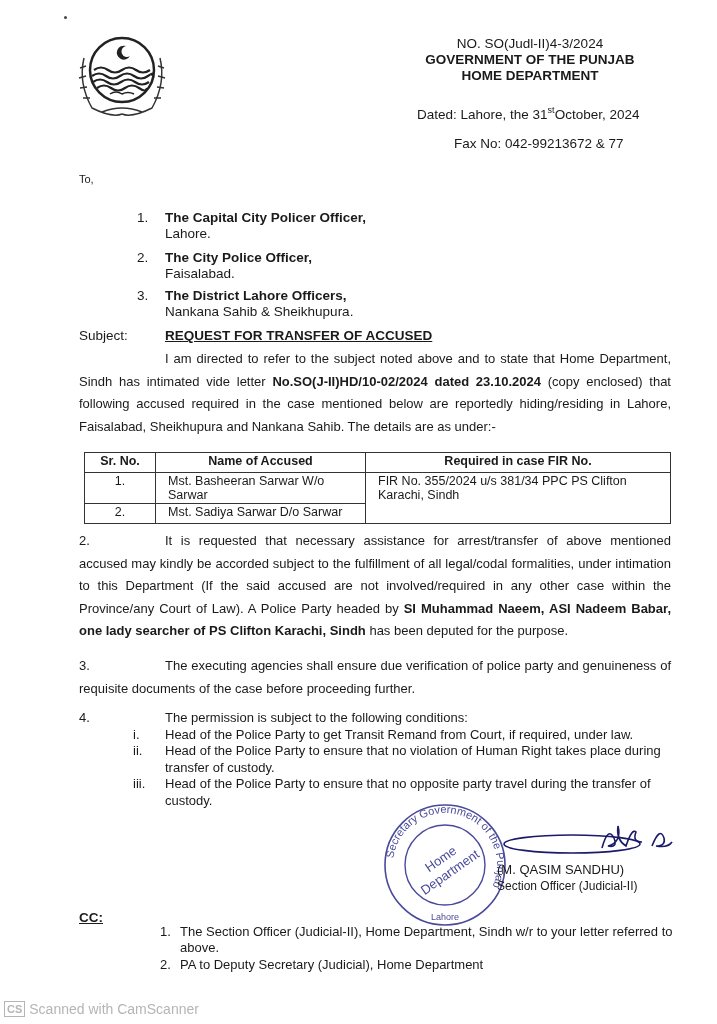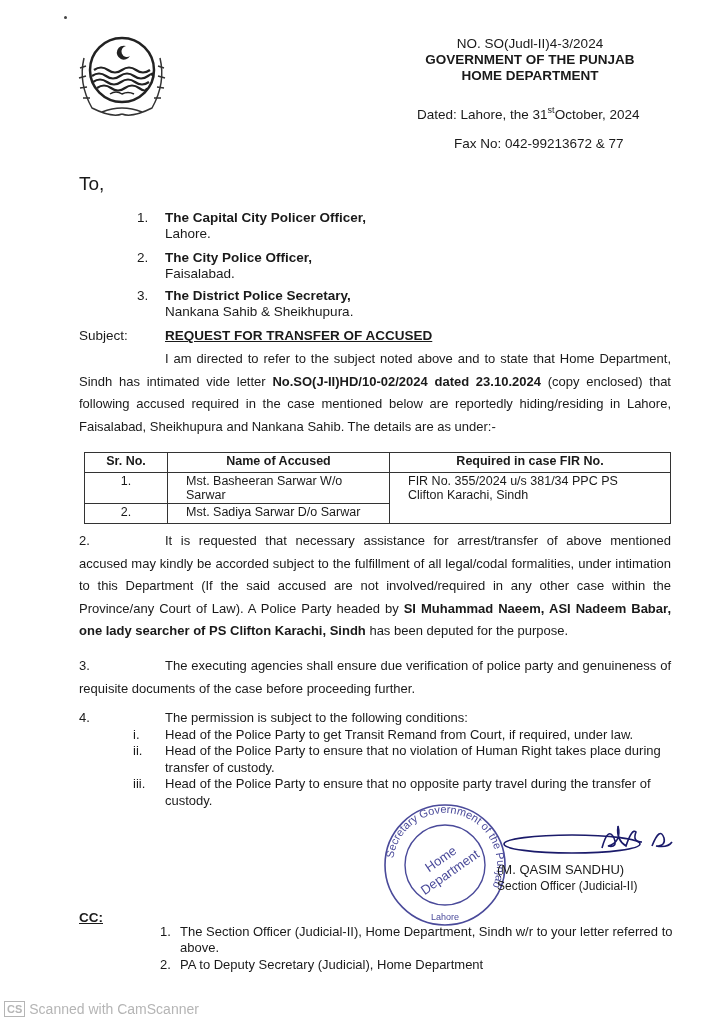--- a/index.html
+++ b/index.html
@@ -16,7 +16,7 @@
   .dated { left: 417px; top: 105px; font-size: 13.5px; }
   .dated sup { font-size: 9px; }
   .fax { left: 454px; top: 136px; font-size: 13.5px; }
-  .to { left: 79px; top: 173px; font-size: 19px; }
+  .to { left: 79px; top: 173px; font-size: 11px; }
   .addr { left: 137px; font-size: 13.5px; line-height: 16px; }
   .addr .num { display: inline-block; width: 28px; vertical-align: top; }
   .addr .body { display: inline-block; vertical-align: top; }

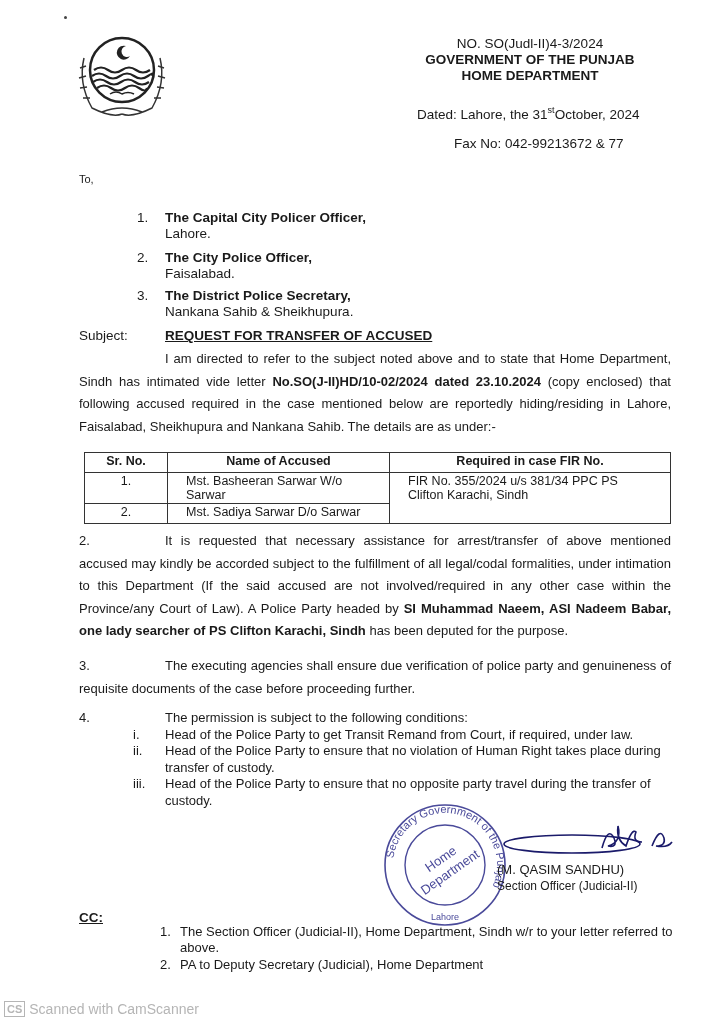--- a/index.html
+++ b/index.html
@@ -91,7 +91,7 @@
   <span class="num">2.</span><span class="body"><span class="b">The City Police Officer,</span><br><span>Faisalabad.</span></span>
 </div>
 <div class="abs addr a3">
-  <span class="num">3.</span><span class="body"><span class="b">The District Police Secretary,</span><br><span>Nankana Sahib &amp; Sheikhupura.</span></span>
+  <span class="num">3.</span><span class="body"><span class="b">The District Lahore Officers,</span><br><span>Nankana Sahib &amp; Sheikhupura.</span></span>
 </div>
 
 <div class="abs subject-label">Subject:</div>

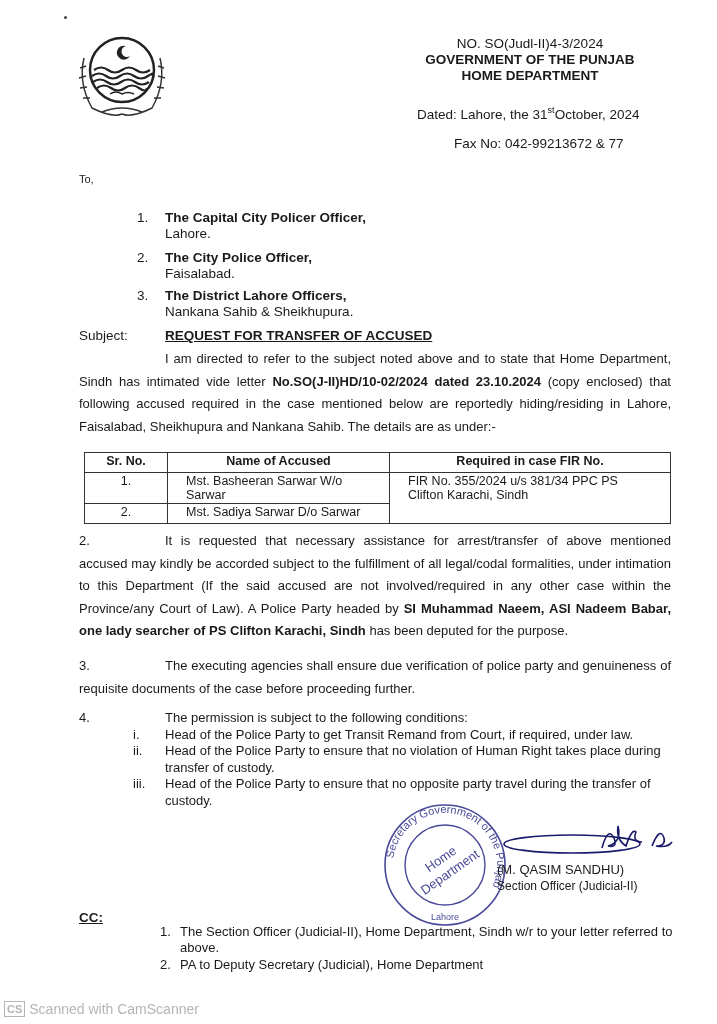--- a/index.html
+++ b/index.html
@@ -29,7 +29,7 @@
   .indent { display: inline-block; width: 86px; }
   .b { font-weight: bold; }
   table.acc { position: absolute; left: 84px; top: 452px; width: 587px; border-collapse: collapse; font-size: 12.5px; }
-  table.acc th, table.acc td { border: 1px solid #333; padding: 1px 18px; height: 17px; vertical-align: top; }
+  table.acc th, table.acc td { border: 1px solid #333; padding: 1px 12px; height: 17px; vertical-align: top; }
   table.acc th { font-weight: bold; text-align: center; }
   table.acc td.sr { text-align: center; width: 46px; }
   table.acc td.nm { width: 185px; margin-left: 47px; }

